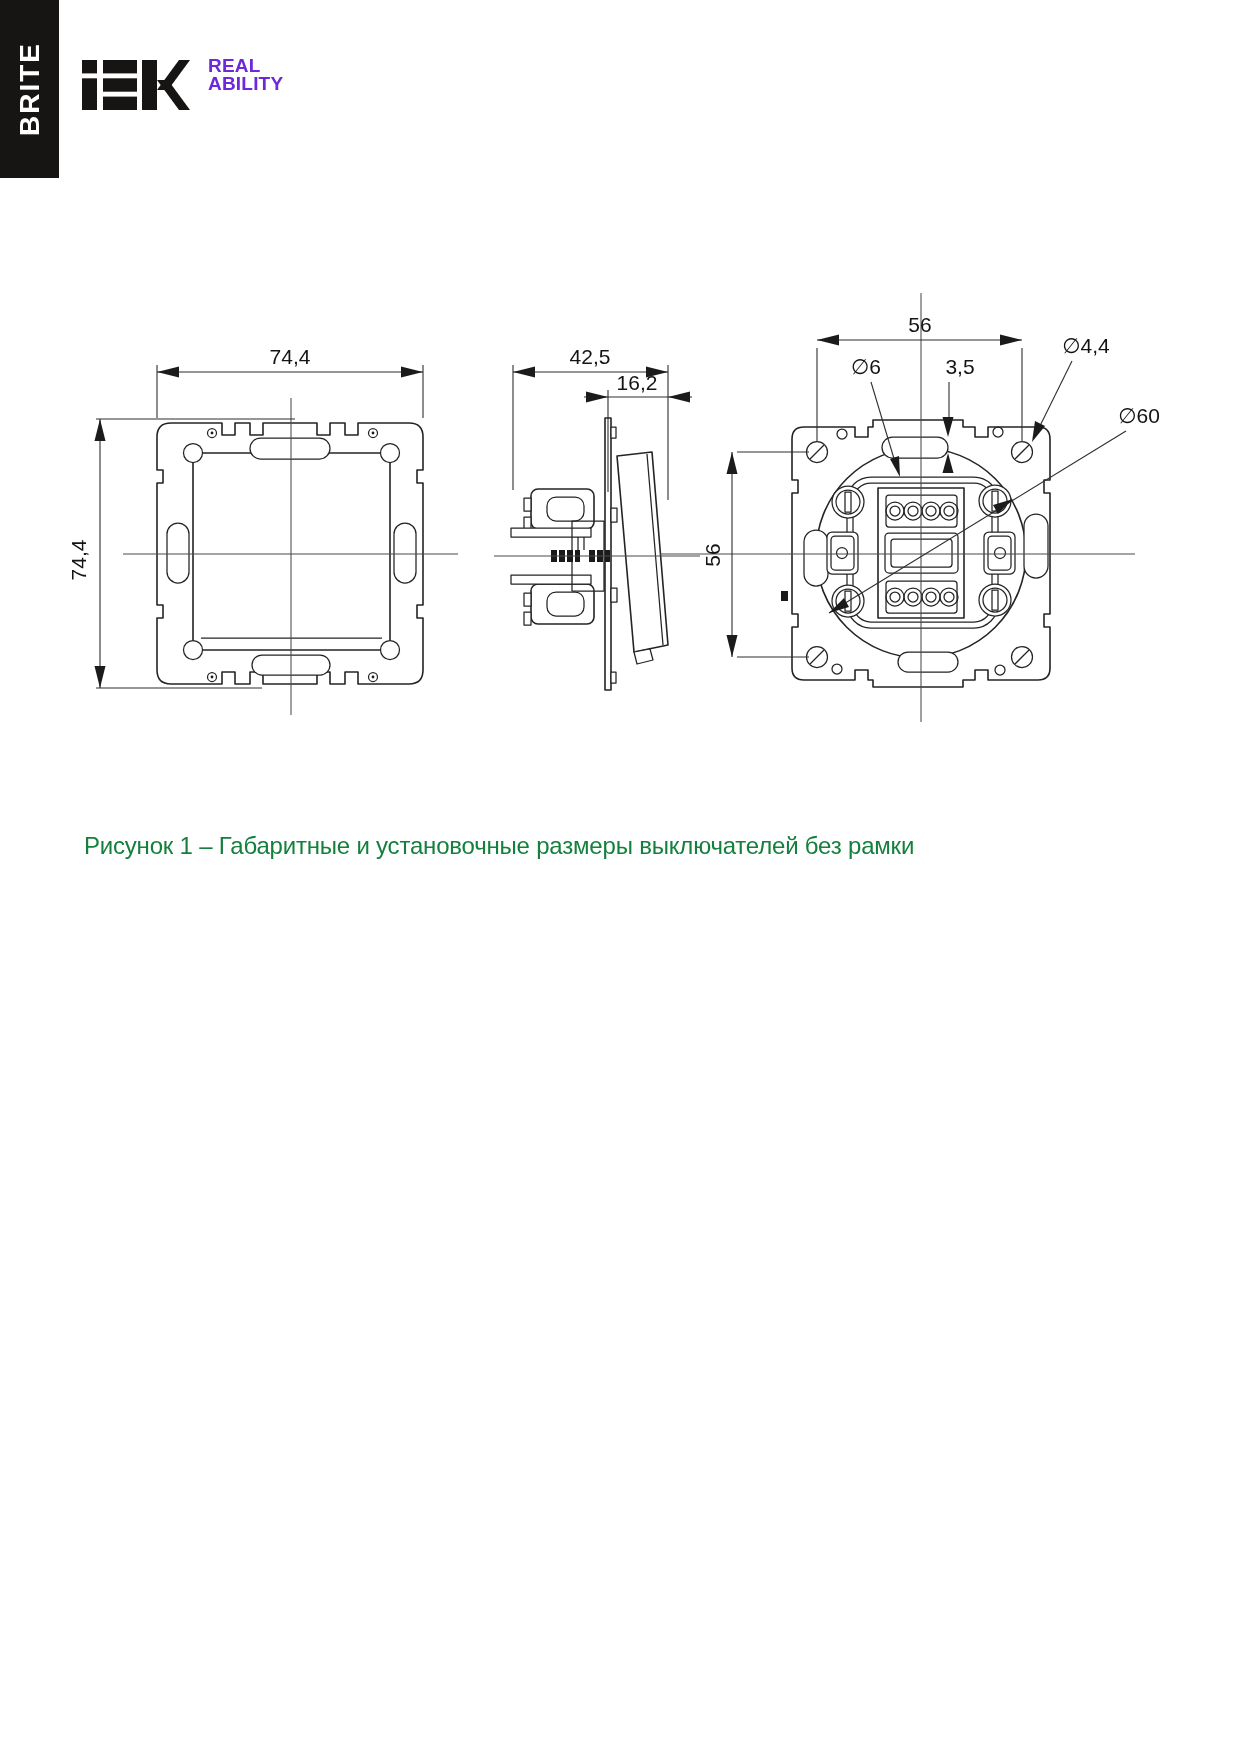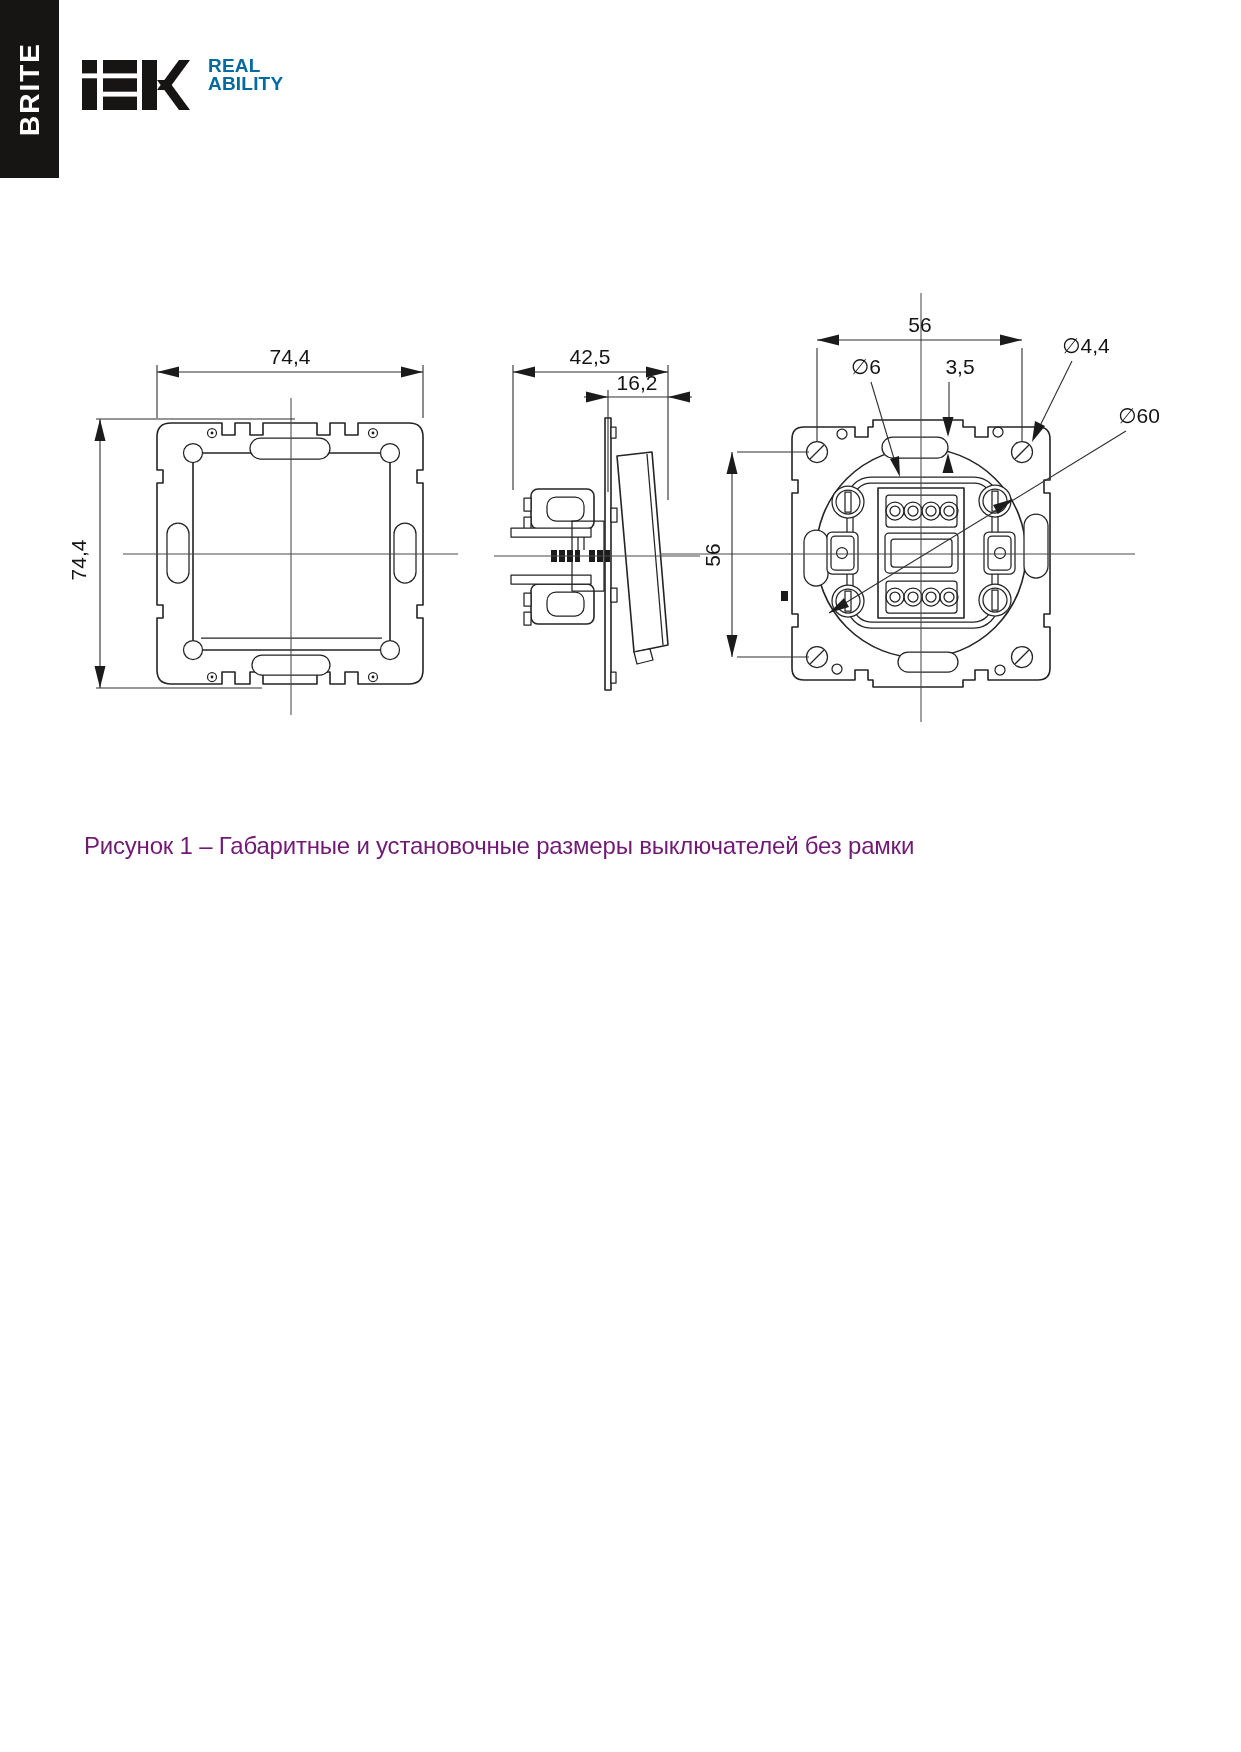--- a/index.html
+++ b/index.html
@@ -13,7 +13,7 @@
   
   .logo-wrap{position:absolute;left:82px;top:60px;width:108px;height:50px;}
   .tagline{position:absolute;left:208px;top:57px;line-height:18px;font-size:19px;font-weight:bold;
-        letter-spacing:0.2px;color:#0369a1;}
+        letter-spacing:0.2px;color:#6d28d9;}
   
   .caption{position:absolute;left:84px;top:832px;font-size:24px;color:#701a75;letter-spacing:-0.2px;}
   

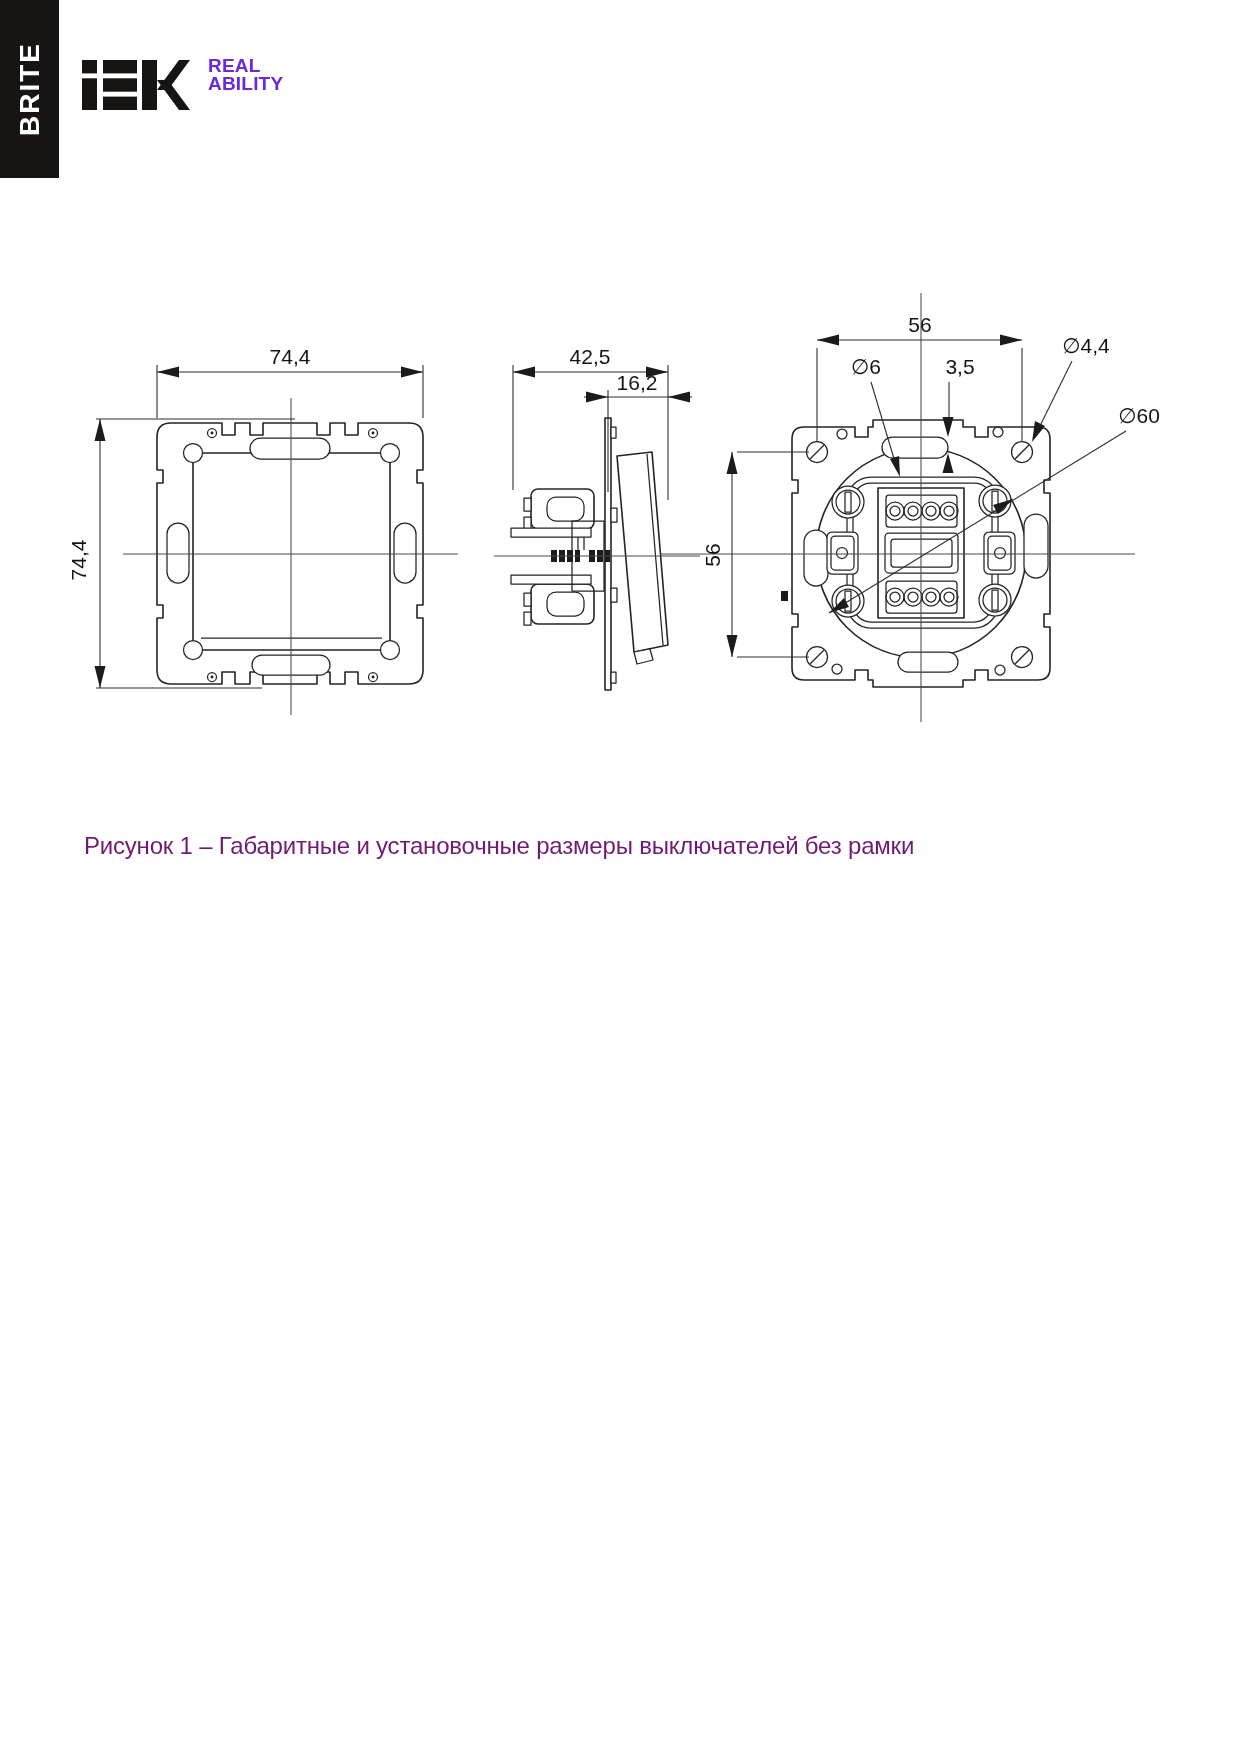--- a/index.html
+++ b/index.html
@@ -15,7 +15,7 @@
   .tagline{position:absolute;left:208px;top:57px;line-height:18px;font-size:19px;font-weight:bold;
         letter-spacing:0.2px;color:#6d28d9;}
   
-  .caption{position:absolute;left:84px;top:832px;font-size:24px;color:#701a75;letter-spacing:-0.2px;}
+  .caption{position:absolute;left:84px;top:832px;font-size:24px;color:#15803d;letter-spacing:-0.2px;}
   
   svg.drawing{position:absolute;left:0;top:0;}
   .ol{stroke:#242424;stroke-width:1.6;fill:none;stroke-linejoin:round;stroke-linecap:round;}

